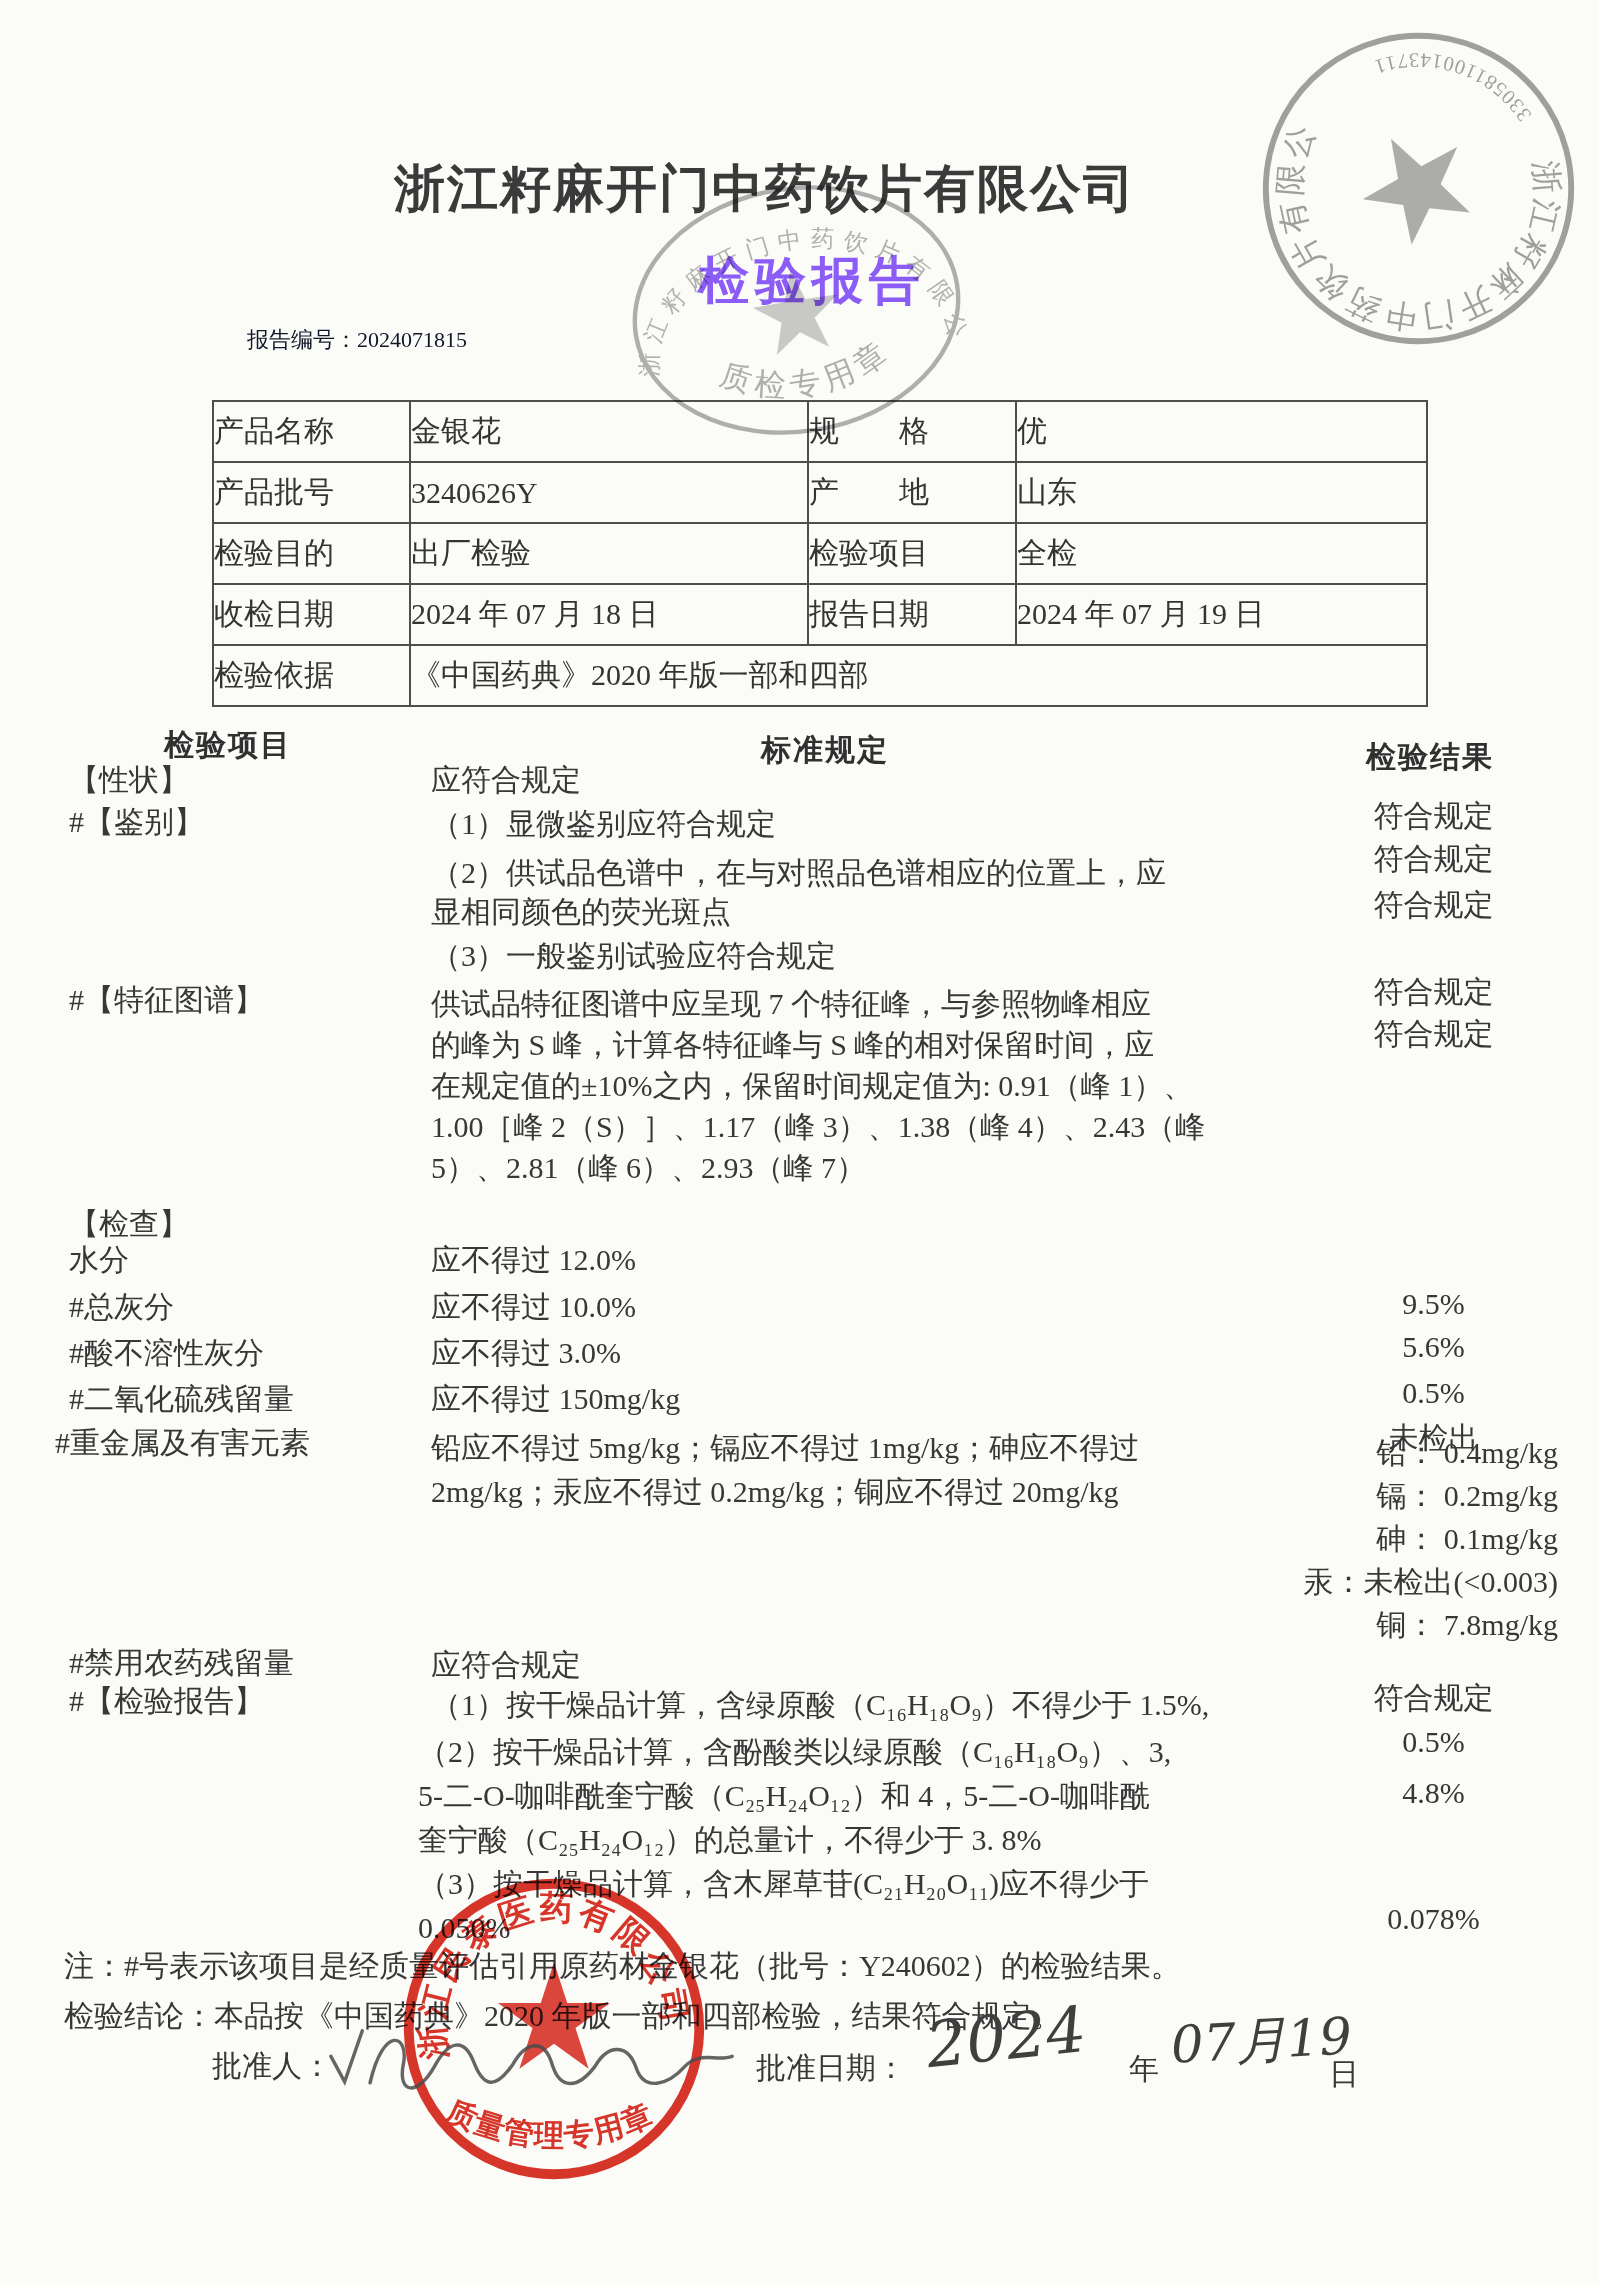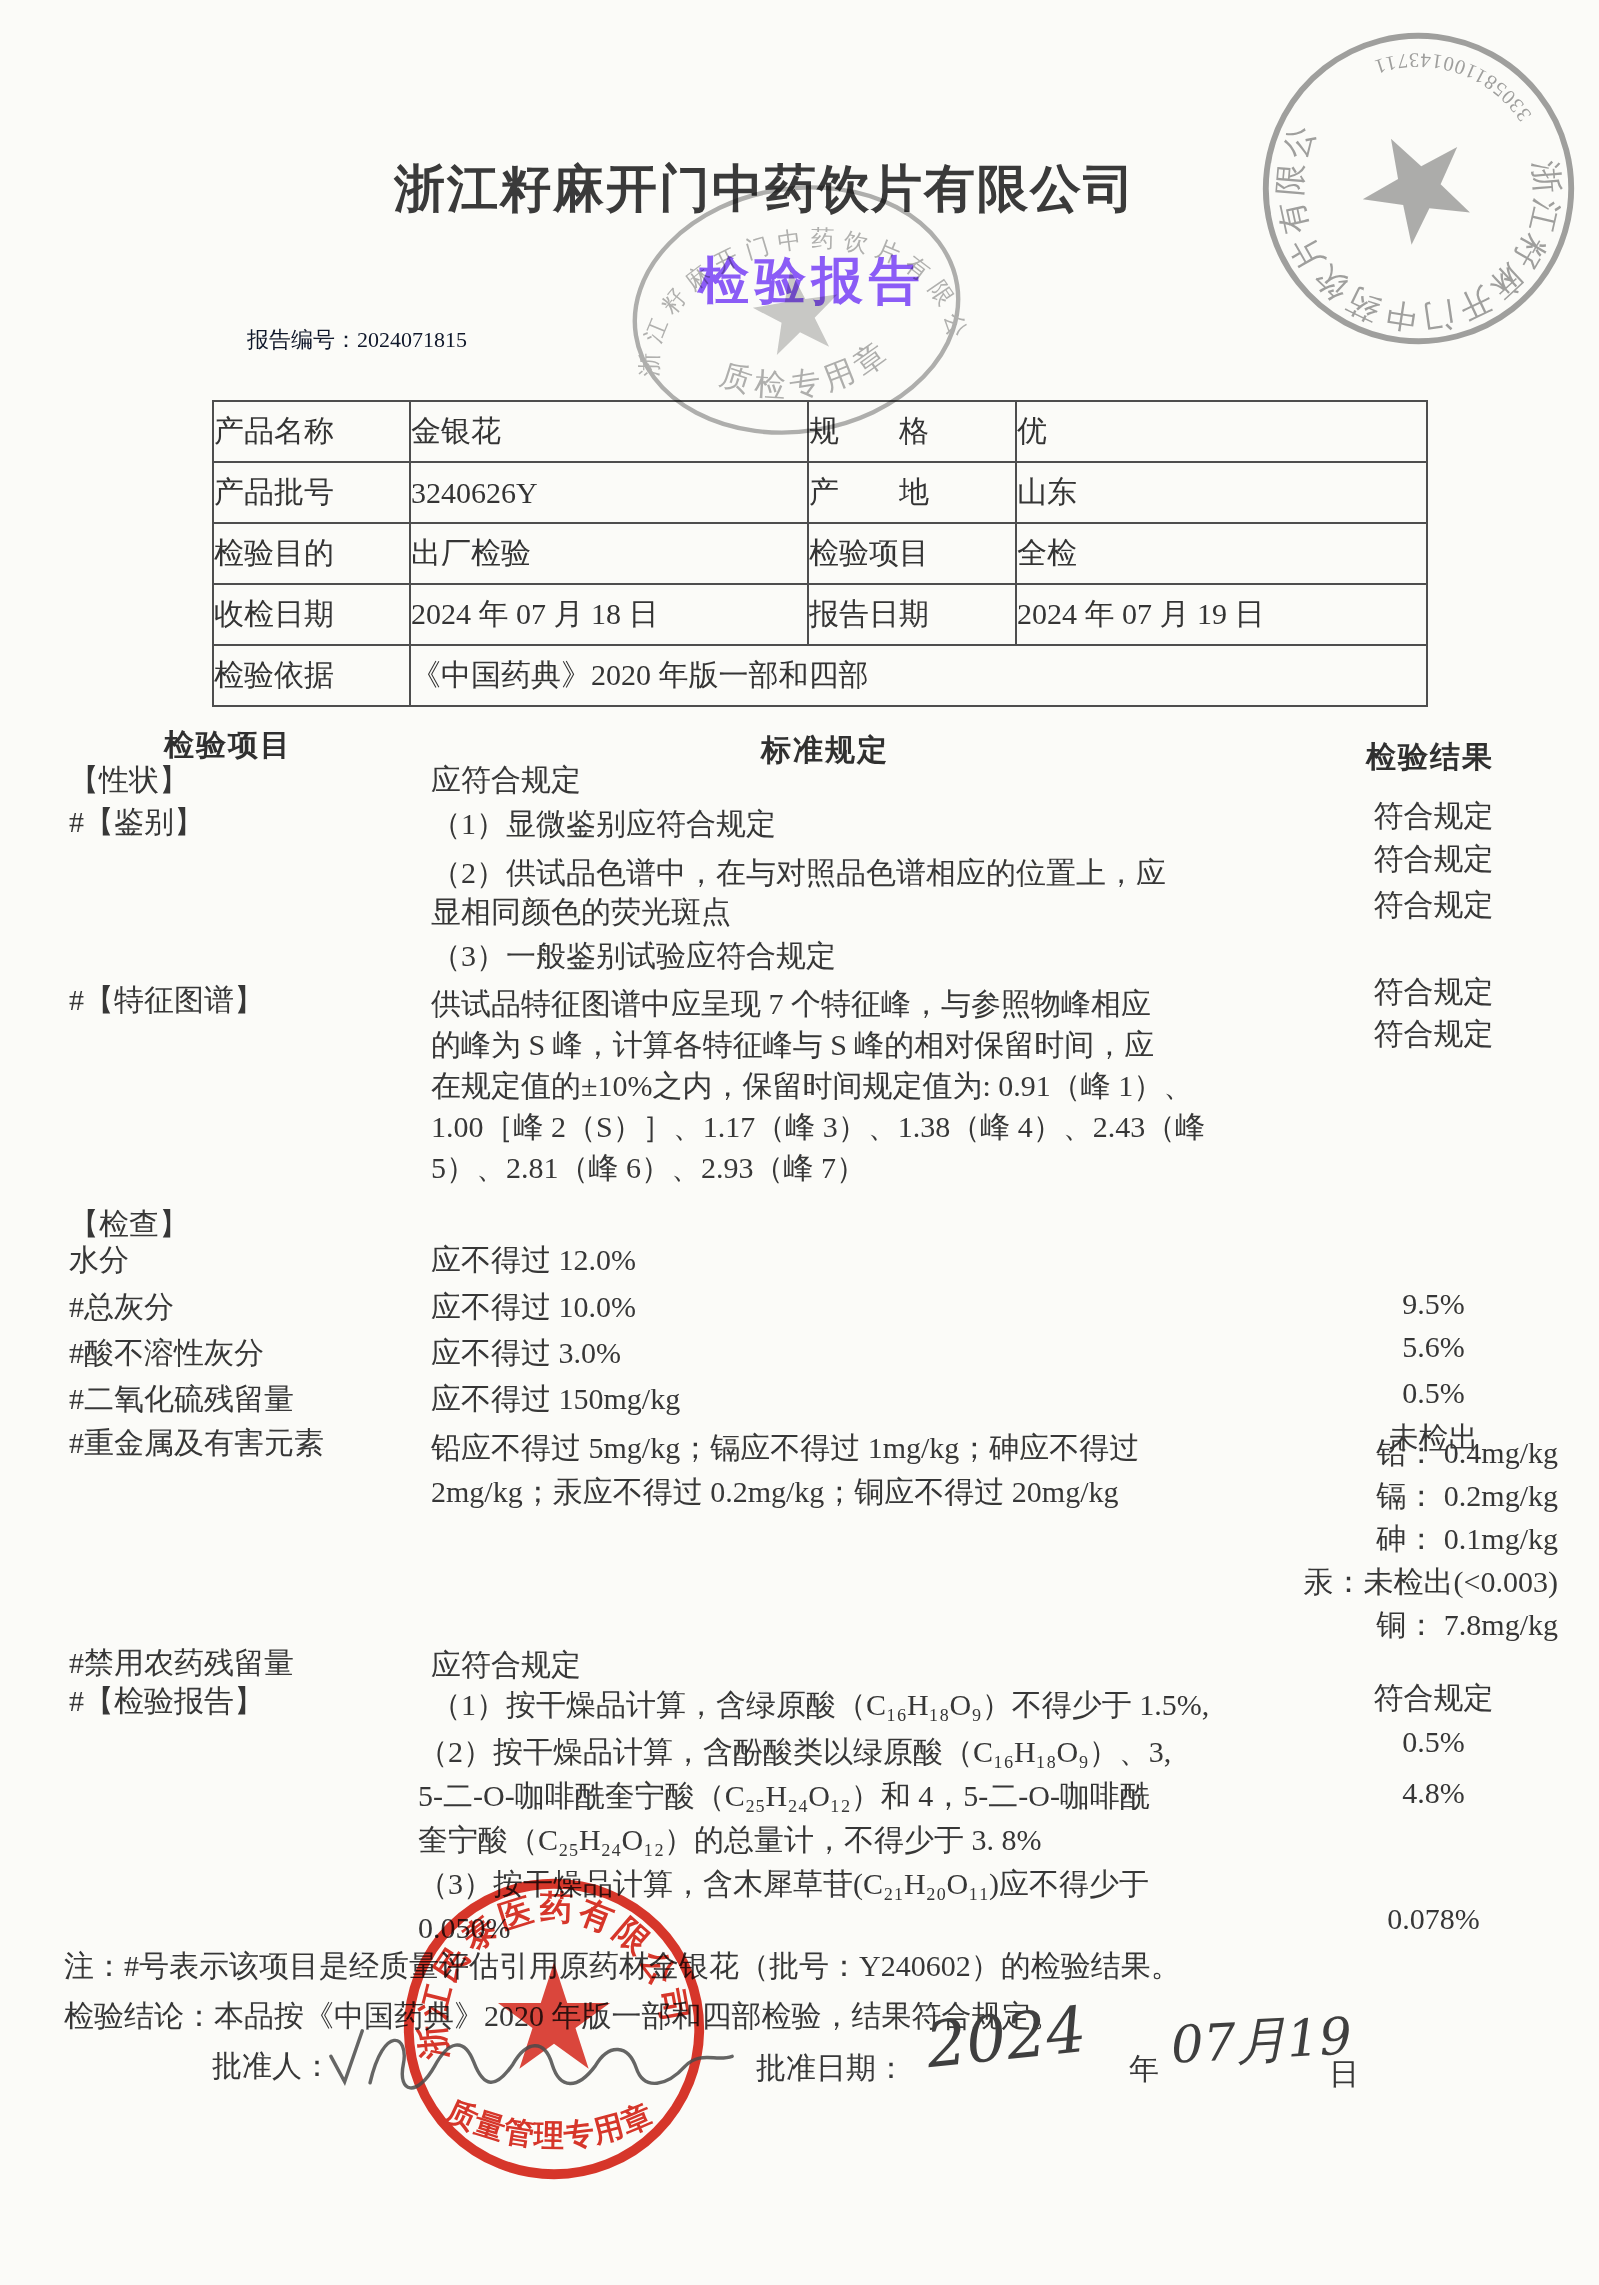--- a/index.html
+++ b/index.html
@@ -118,7 +118,7 @@
   <div class="r std" style="left:431px;top:1379px">应不得过 150mg/kg</div>
   <div class="r res" style="top:1394px">未检出</div>
 
-  <div class="r" style="left:69px;top:1423px">#重金属及有害元素</div>
+  <div class="r" style="left:55px;top:1423px">#重金属及有害元素</div>
   <div class="r std pre" style="left:431px;top:1426px;line-height:44px">铅应不得过 5mg/kg；镉应不得过 1mg/kg；砷应不得过
 2mg/kg；汞应不得过 0.2mg/kg；铜应不得过 20mg/kg</div>
   <div class="r resmulti" style="top:1431px">铅： 0.4mg/kg

